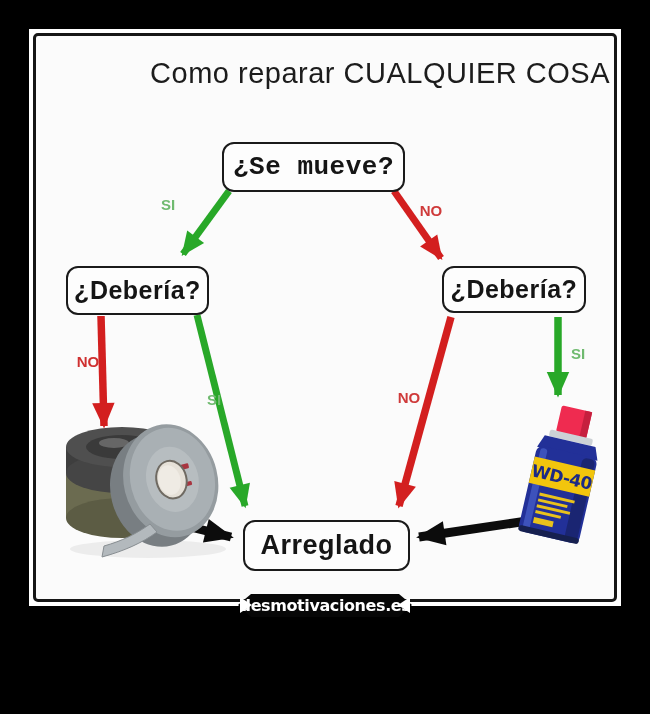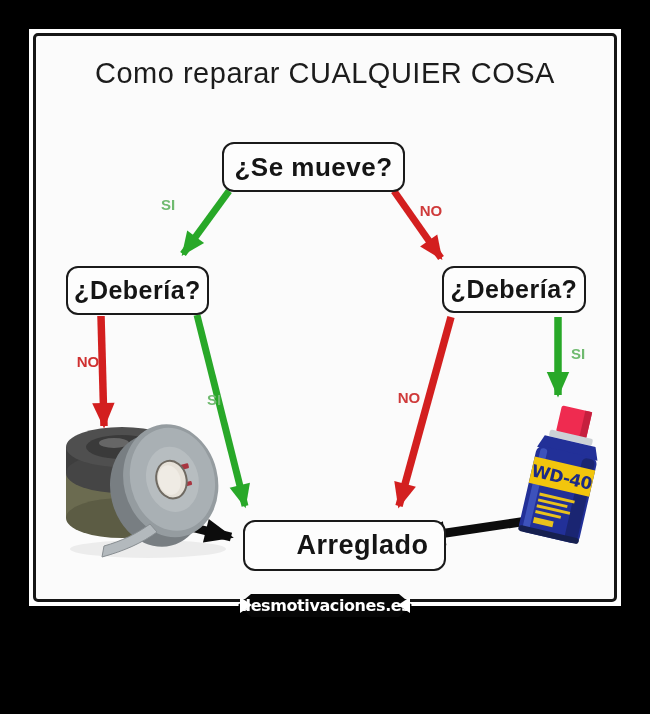--- a/index.html
+++ b/index.html
@@ -9,7 +9,7 @@
   .inner{position:absolute;left:4px;top:4px;width:578px;height:563px;
          border:3px solid #161616;border-radius:5px;background:#fbfbfb;}
   .overlay{position:absolute;left:0;top:0;width:650px;height:714px;}
-  .title{position:absolute;left:40px;top:57px;width:570px;text-align:center;
+  .title{position:absolute;left:40px;top:57px;width:570px;text-align:right;
          font-size:29px;font-weight:400;letter-spacing:.5px;color:#1c1c1c;}
   .node{position:absolute;display:flex;align-items:center;justify-content:center;
         background:#fdfdfd;border:2.5px solid #1a1a1a;border-radius:12px;

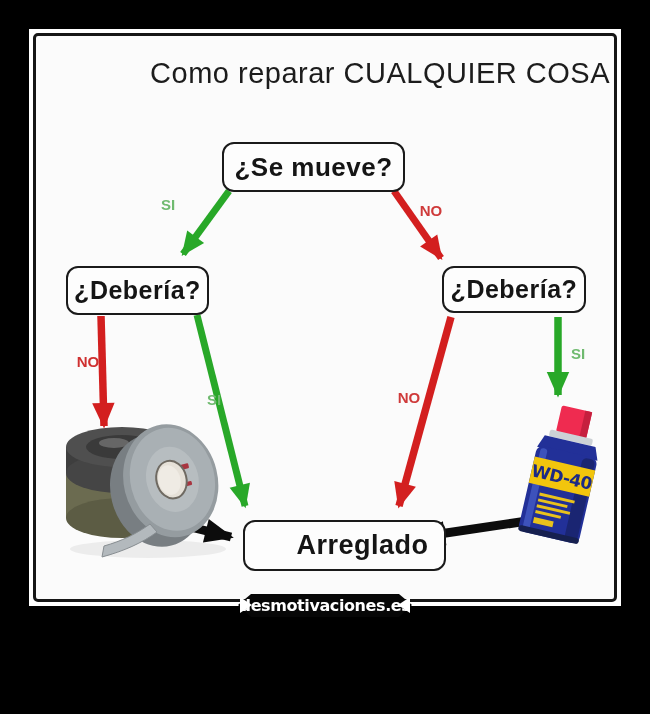--- a/index.html
+++ b/index.html
@@ -14,7 +14,7 @@
   .node{position:absolute;display:flex;align-items:center;justify-content:center;
         background:#fdfdfd;border:2.5px solid #1a1a1a;border-radius:12px;
         font-weight:700;color:#151515;letter-spacing:.5px;}
-  .node-start{left:222px;top:142px;width:179px;height:46px;font-size:26px;}
+  .node-start{left:222px;top:142px;width:179px;height:46px;font-size:26px;font-family:Liberation Mono, monospace;}
   .node-left{left:66px;top:266px;width:139px;height:45px;font-size:25px;}
   .node-right{left:442px;top:266px;width:140px;height:43px;font-size:25px;}
   .node-end{left:243px;top:520px;width:163px;height:47px;font-size:27px;padding-left:36px;}

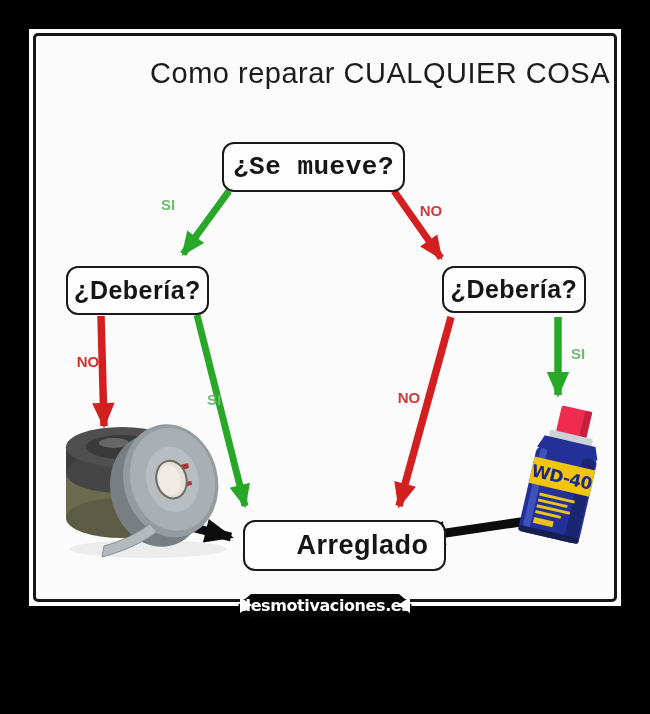--- a/index.html
+++ b/index.html
@@ -17,7 +17,7 @@
   .node-start{left:222px;top:142px;width:179px;height:46px;font-size:26px;font-family:Liberation Mono, monospace;}
   .node-left{left:66px;top:266px;width:139px;height:45px;font-size:25px;}
   .node-right{left:442px;top:266px;width:140px;height:43px;font-size:25px;}
-  .node-end{left:243px;top:520px;width:163px;height:47px;font-size:27px;padding-left:36px;}
+  .node-end{left:243px;top:520px;width:163px;height:47px;font-size:27px;}
   .edge-label{font-weight:700;font-size:15px;font-family:"Liberation Sans",sans-serif;}
   .wm-text{font-family:"DejaVu Sans",sans-serif;font-weight:bold;font-size:16px;letter-spacing:-.4px;}
   .wd-text{font-family:"DejaVu Sans",sans-serif;font-weight:bold;font-size:17px;letter-spacing:-.5px;}

